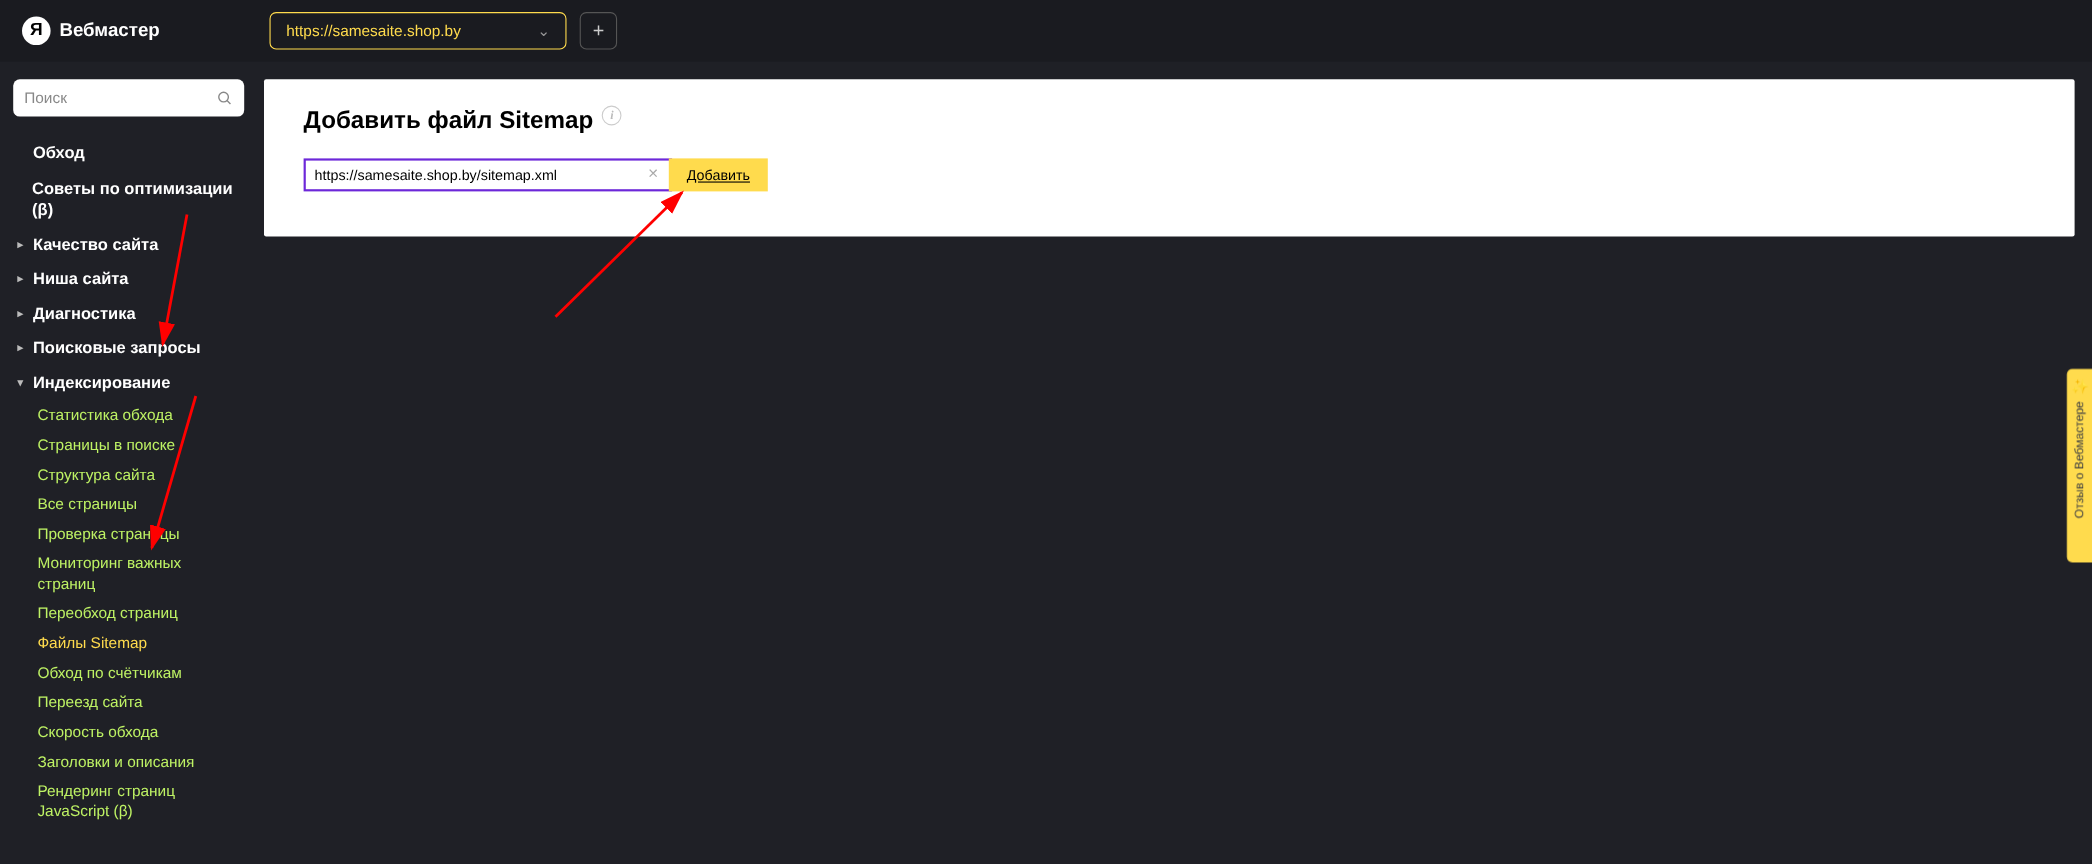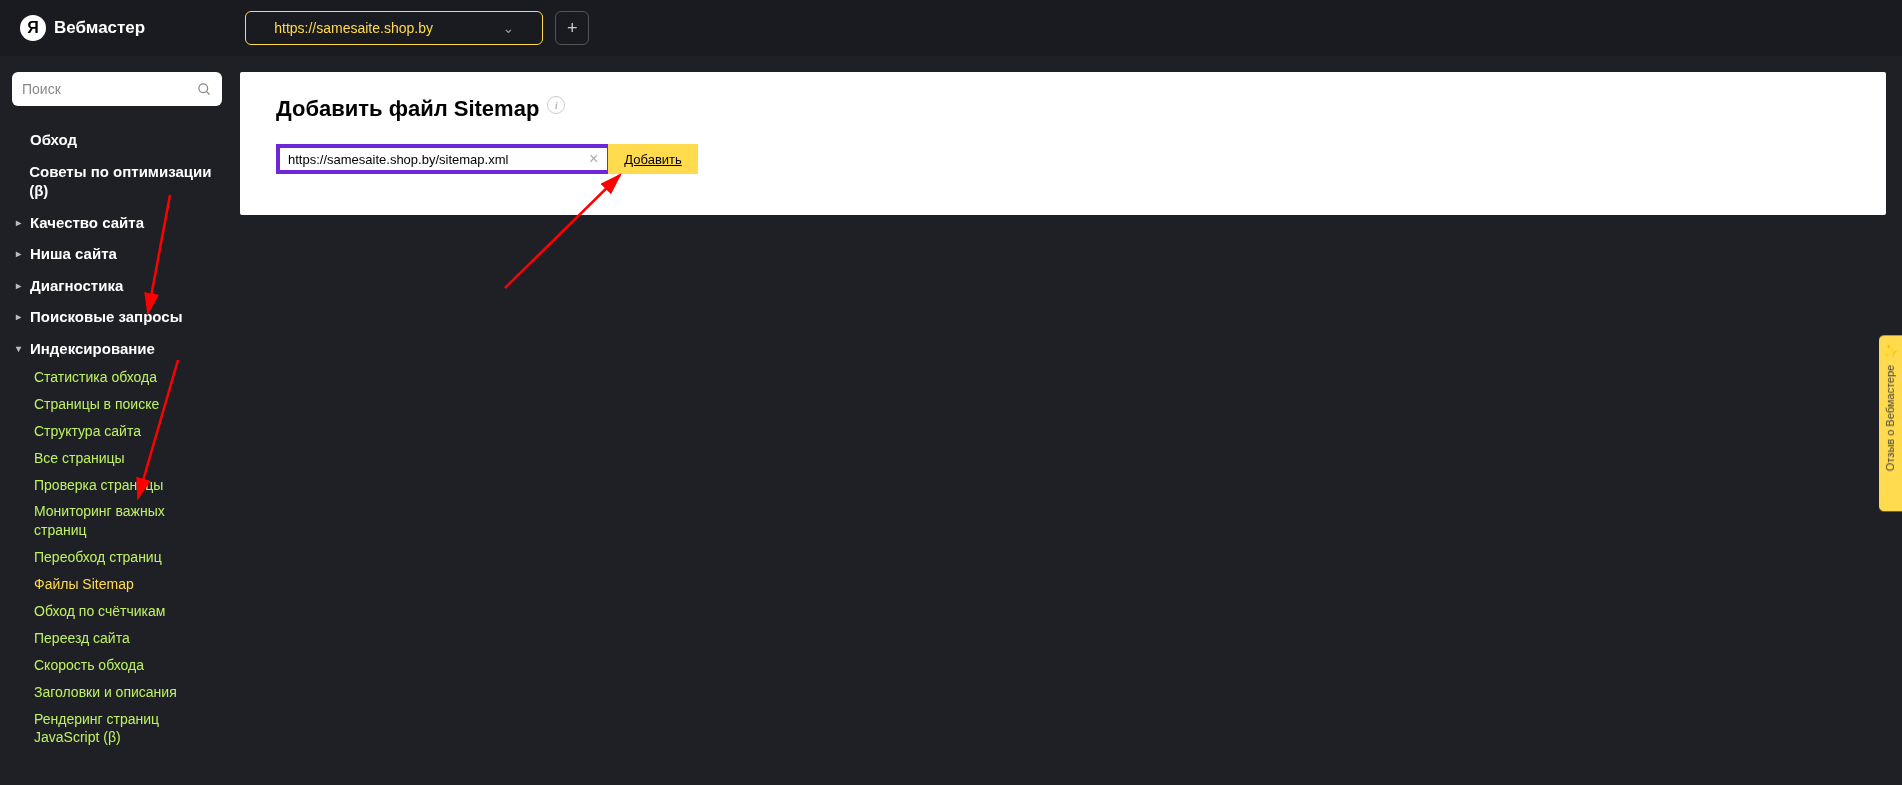--- a/index.html
+++ b/index.html
@@ -49,7 +49,7 @@
     border-radius: 6px;
     display: flex;
     align-items: center;
-    padding: 0 28px;
+    padding: 0 14px;
     color: #ffdb4d;
     font-size: 14px;
     justify-content: space-between;

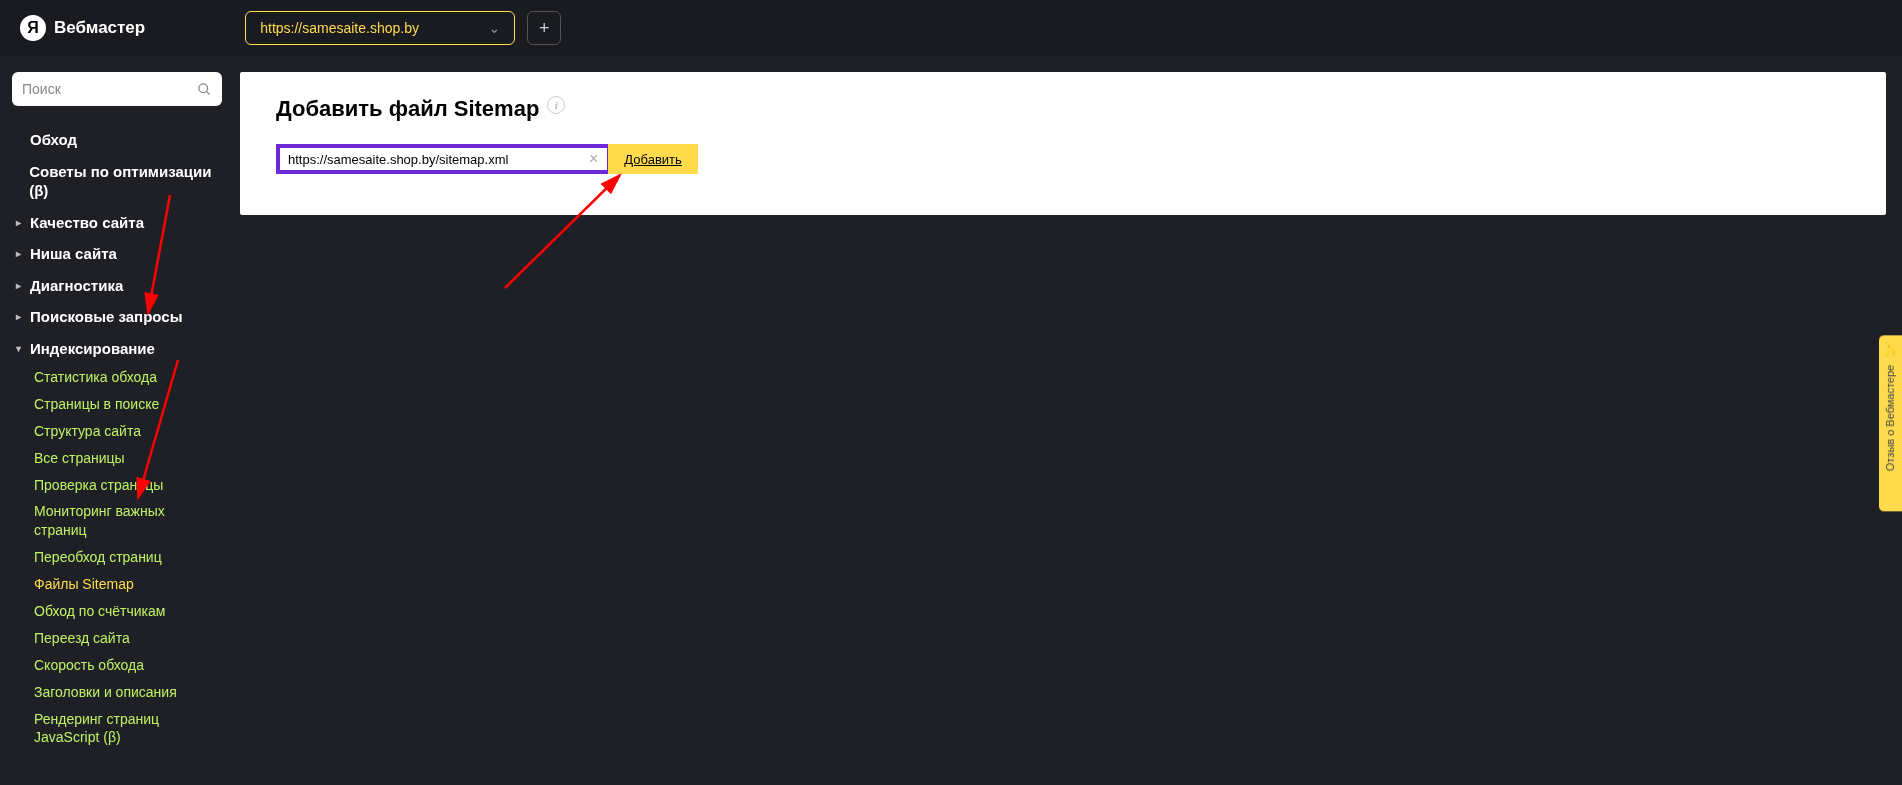--- a/index.html
+++ b/index.html
@@ -156,7 +156,7 @@
   .url-input {
     width: 335px;
     height: 30px;
-    border: 4px solid #6d28d9;
+    border: 2px solid #6d28d9;
     color: #000;
     font-size: 13px;
     padding: 0 26px 0 8px;

